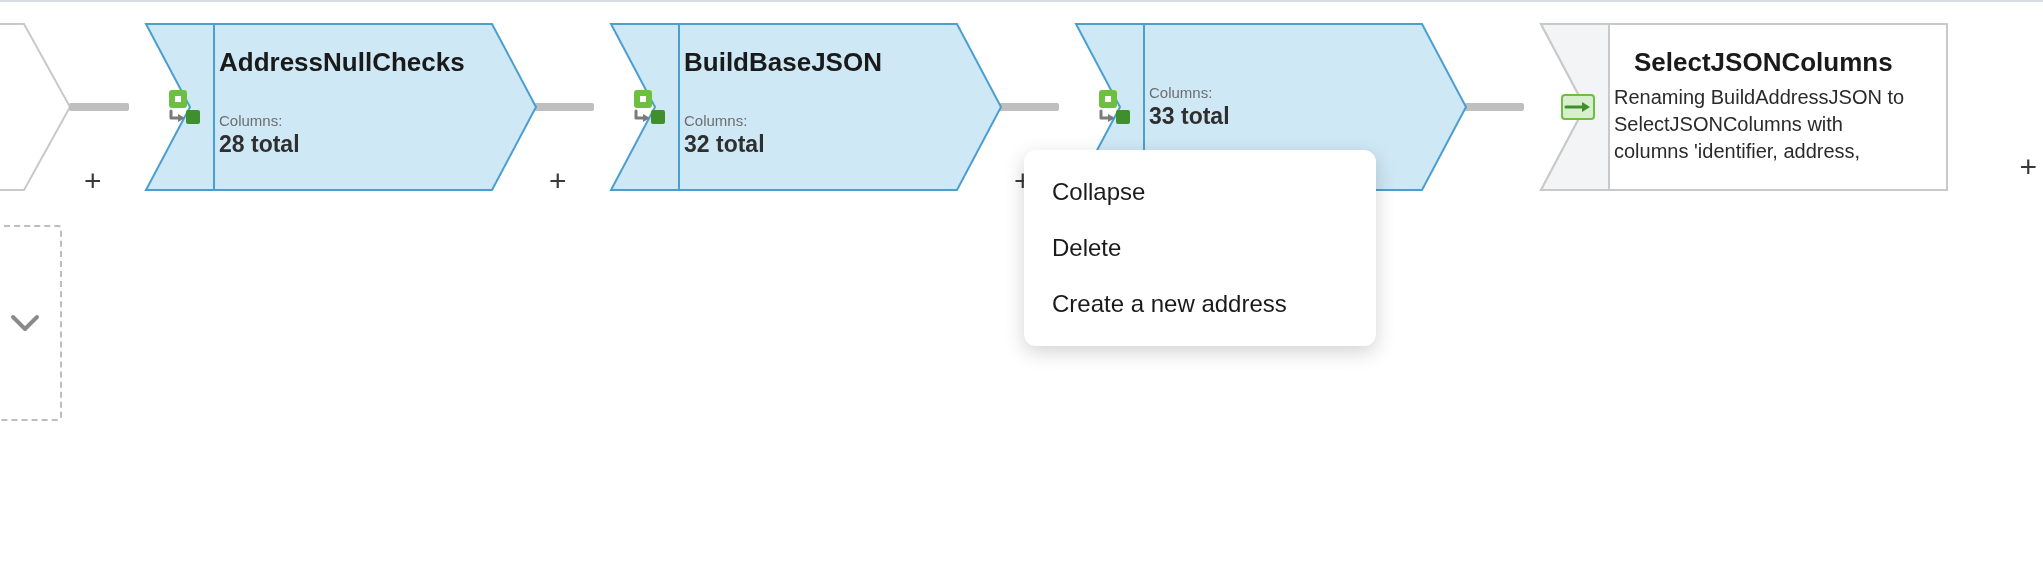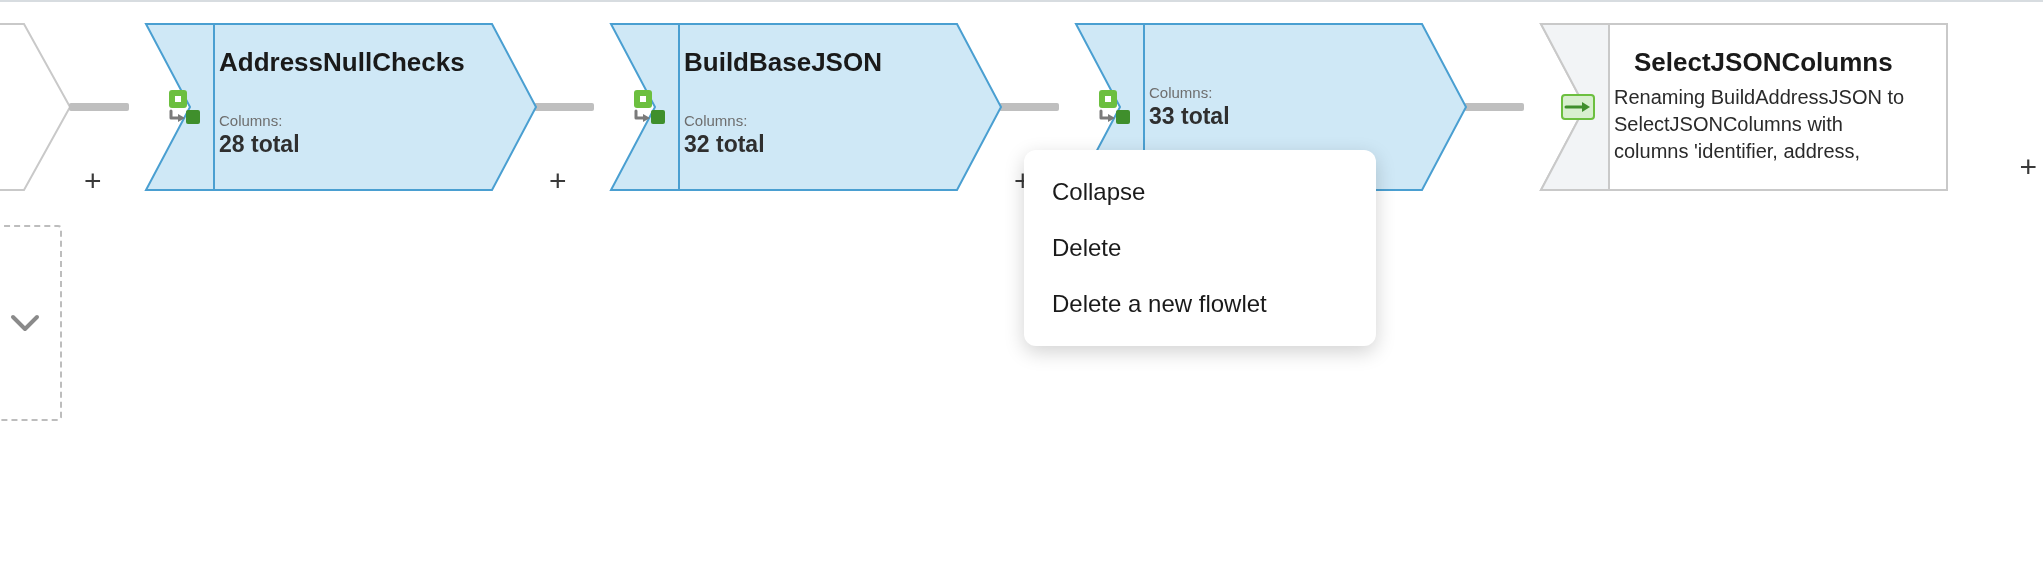--- a/index.html
+++ b/index.html
@@ -341,7 +341,7 @@
   <div class="ctx-menu">
     <div class="item">Collapse</div>
     <div class="item">Delete</div>
-    <div class="item">Delete a new flowlet</div>
+    <div class="item">Create a new address</div>
   </div>
 
 </div>

